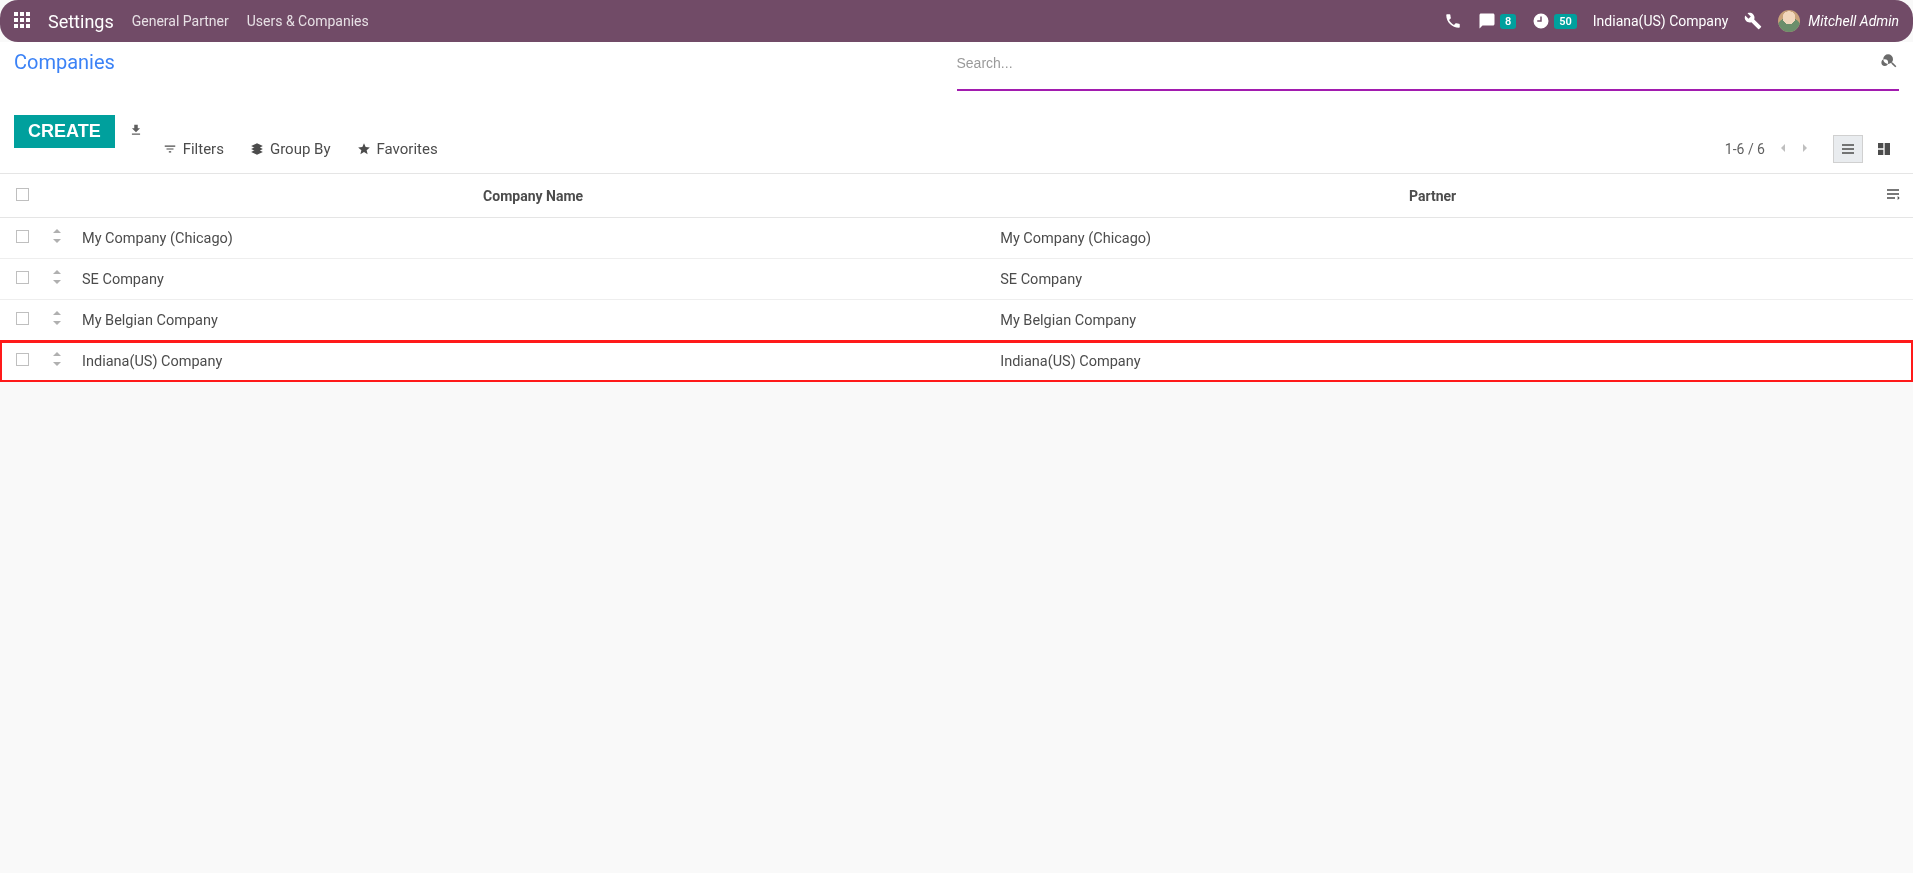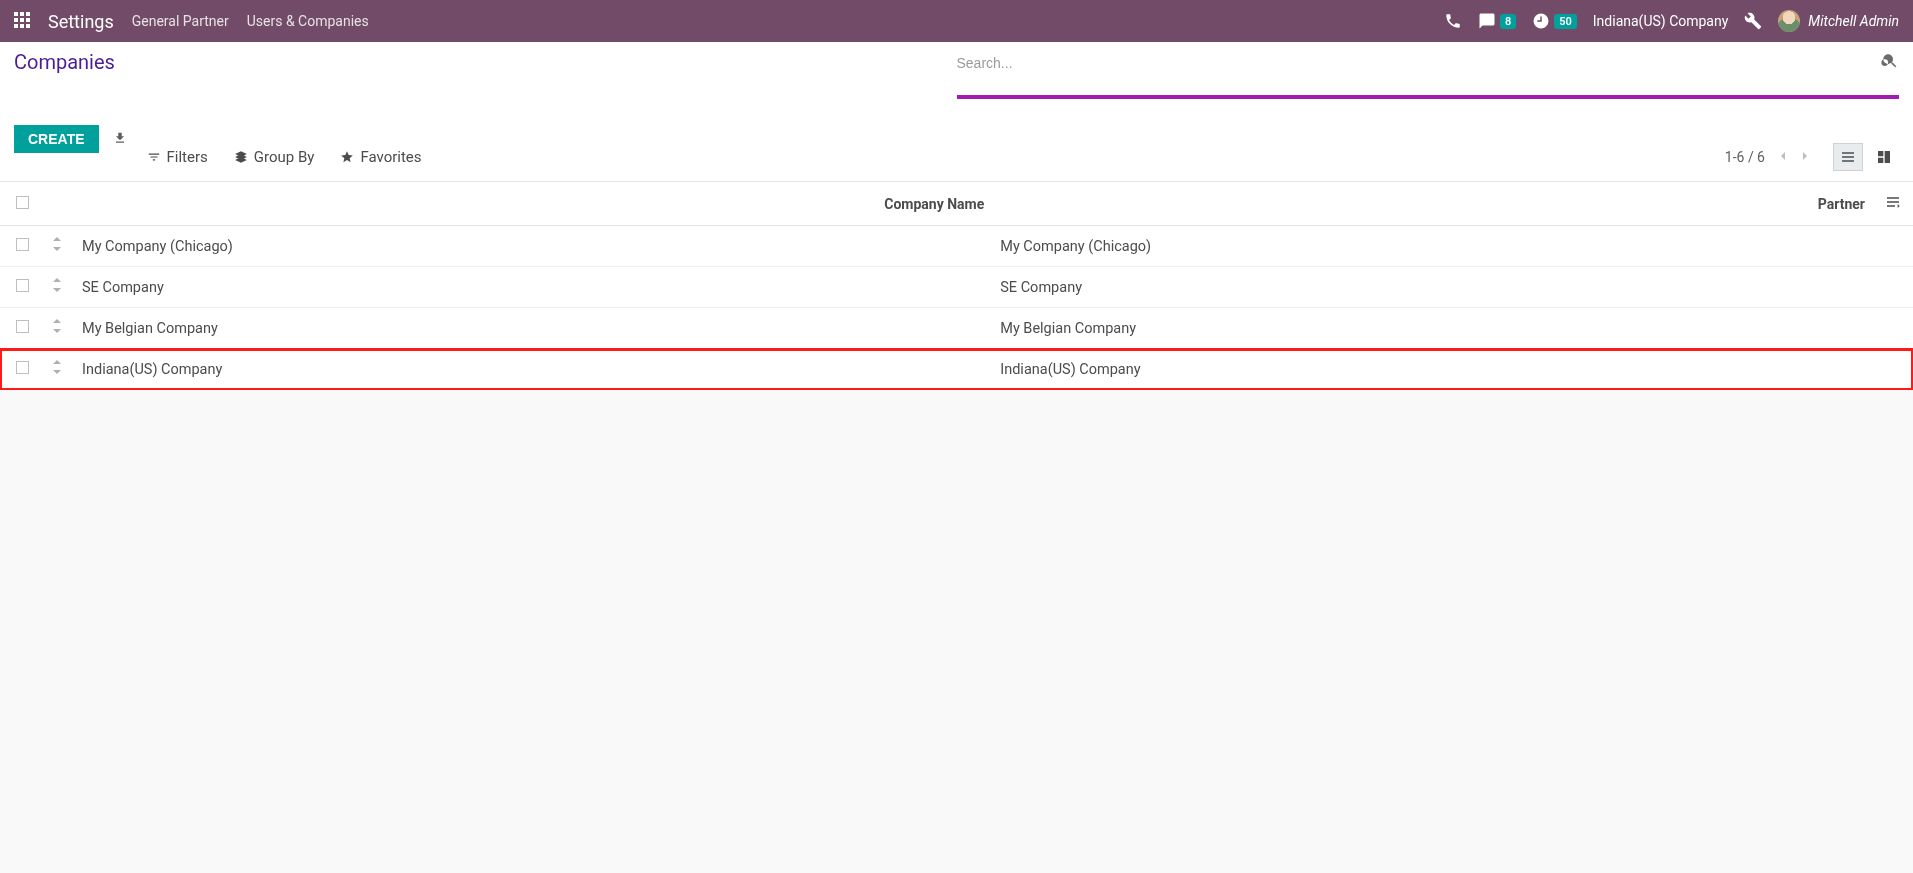--- a/index.html
+++ b/index.html
@@ -17,6 +17,7 @@
     align-items: center;
     padding: 10px 14px;
     color: #fff;
+    border-radius: 18px;
   }
   .navbar-left { display: flex; align-items: center; gap: 18px; }
   .apps-icon svg { width: 16px; height: 16px; fill: #fff; }

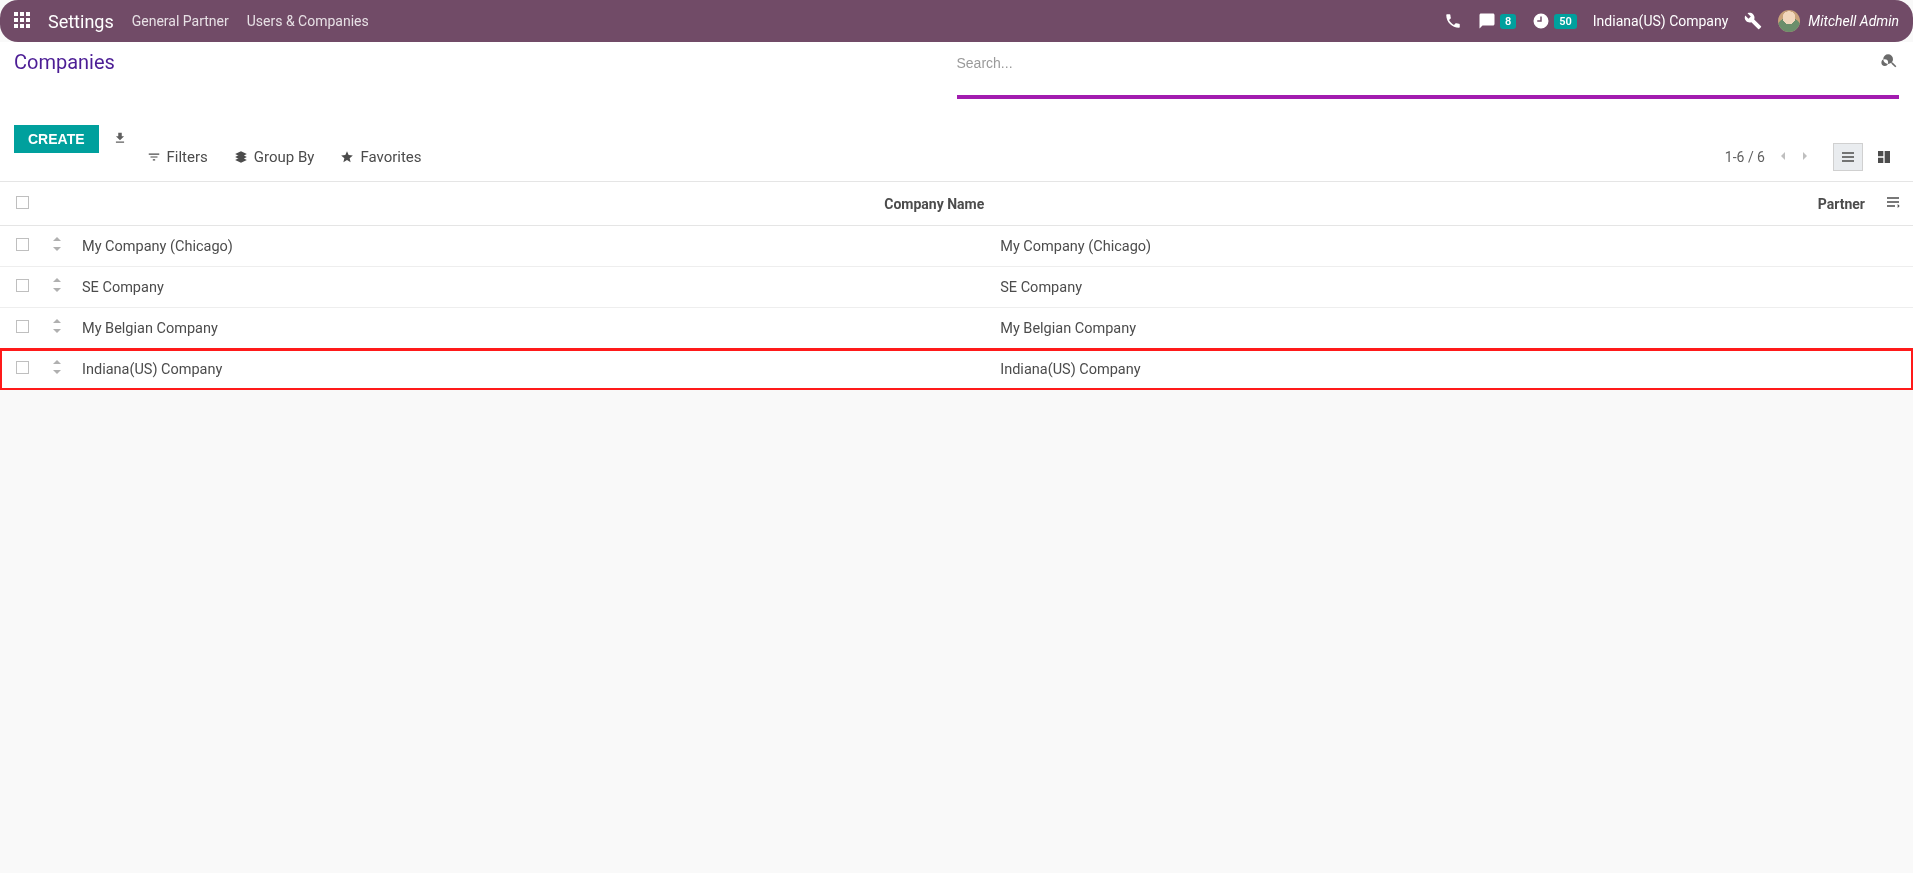--- a/index.html
+++ b/index.html
@@ -39,7 +39,7 @@
   
   .control-panel{ background:#fff; border-bottom:1px solid #e5e5e5;}
   .cp-top{ display:flex; align-items:flex-start; padding:8px 14px 0;}
-  .breadcrumb{ font-size:20px; color:#4c1d95; flex:0 0 50%; }
+  .breadcrumb{ font-size:20px; color:#3b82f6; flex:0 0 50%; }
   .search-area{ flex:1; }
   .search-wrap{ display:flex; align-items:center; border-bottom:4px solid #a21caf; padding:2px 0 22px;gap:36px;}
   .search-input{ border:none; outline:none; flex:1; font-size:14px; color:#444;}

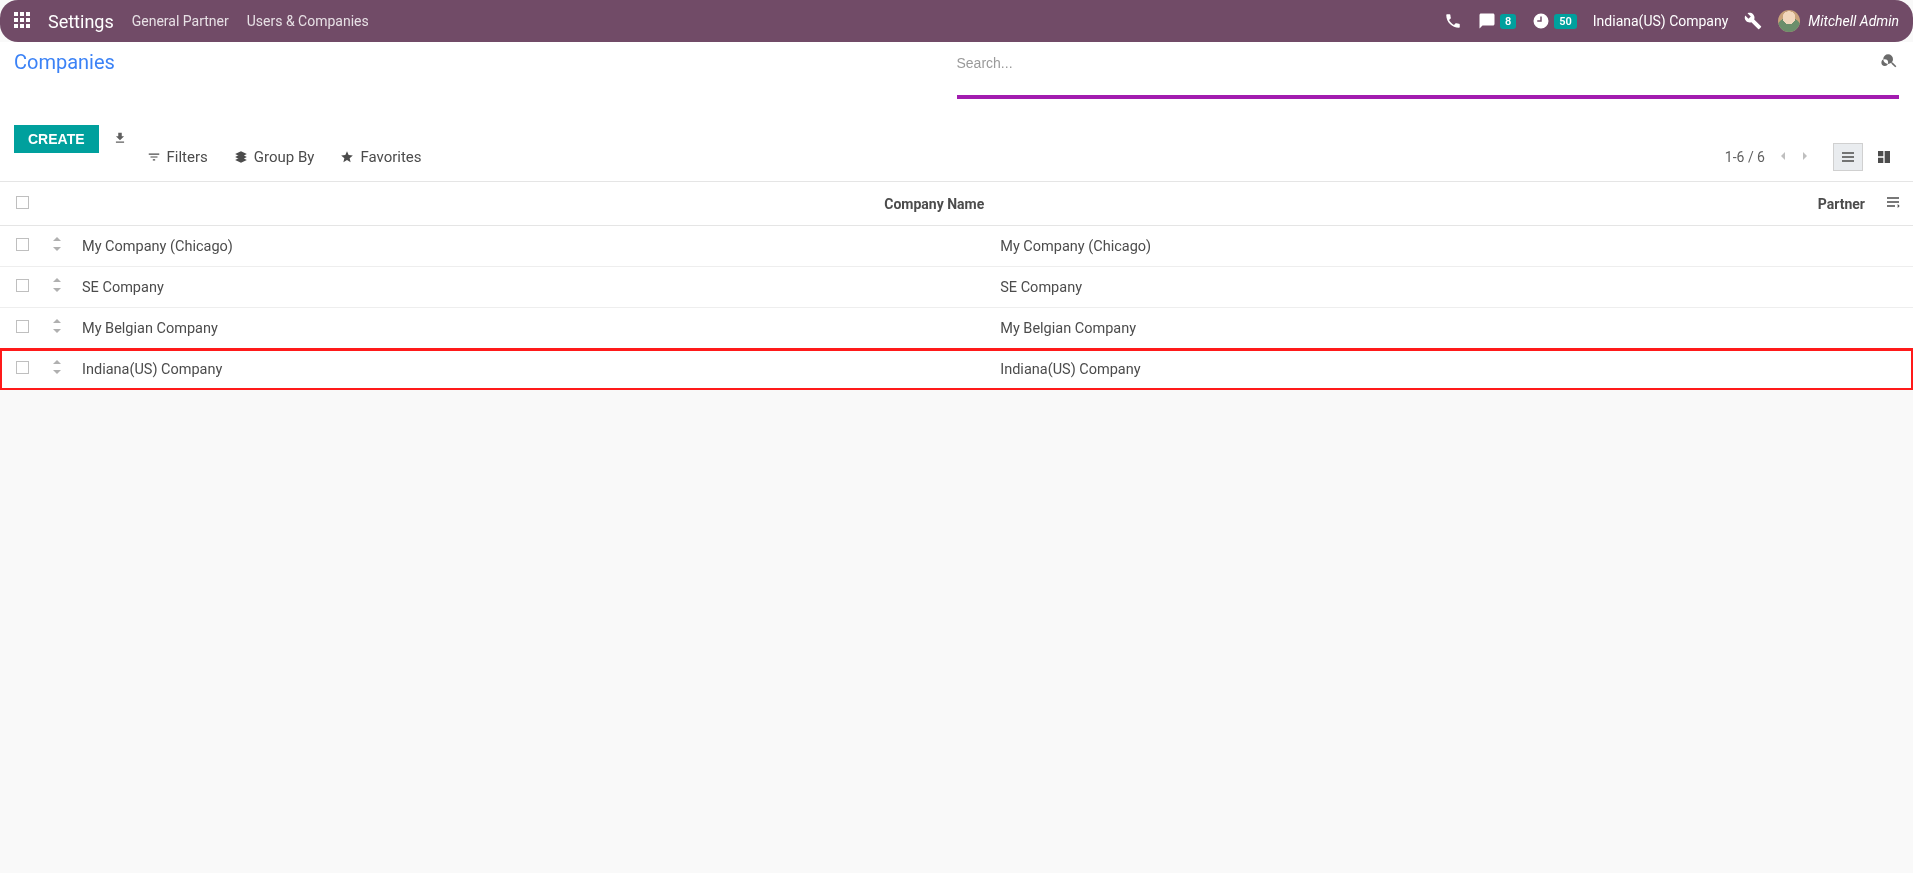--- a/index.html
+++ b/index.html
@@ -41,7 +41,7 @@
   .cp-top{ display:flex; align-items:flex-start; padding:8px 14px 0;}
   .breadcrumb{ font-size:20px; color:#3b82f6; flex:0 0 50%; }
   .search-area{ flex:1; }
-  .search-wrap{ display:flex; align-items:center; border-bottom:4px solid #a21caf; padding:2px 0 22px;gap:36px;}
+  .search-wrap{ display:flex; align-items:center; border-bottom:2px solid #a21caf; padding:2px 0 16px;gap:36px;}
   .search-input{ border:none; outline:none; flex:1; font-size:14px; color:#444;}
   .search-input::placeholder{ color:#9a9a9a;}
   .search-btn svg{ width:18px; height:18px; fill:#6b6b6b;}

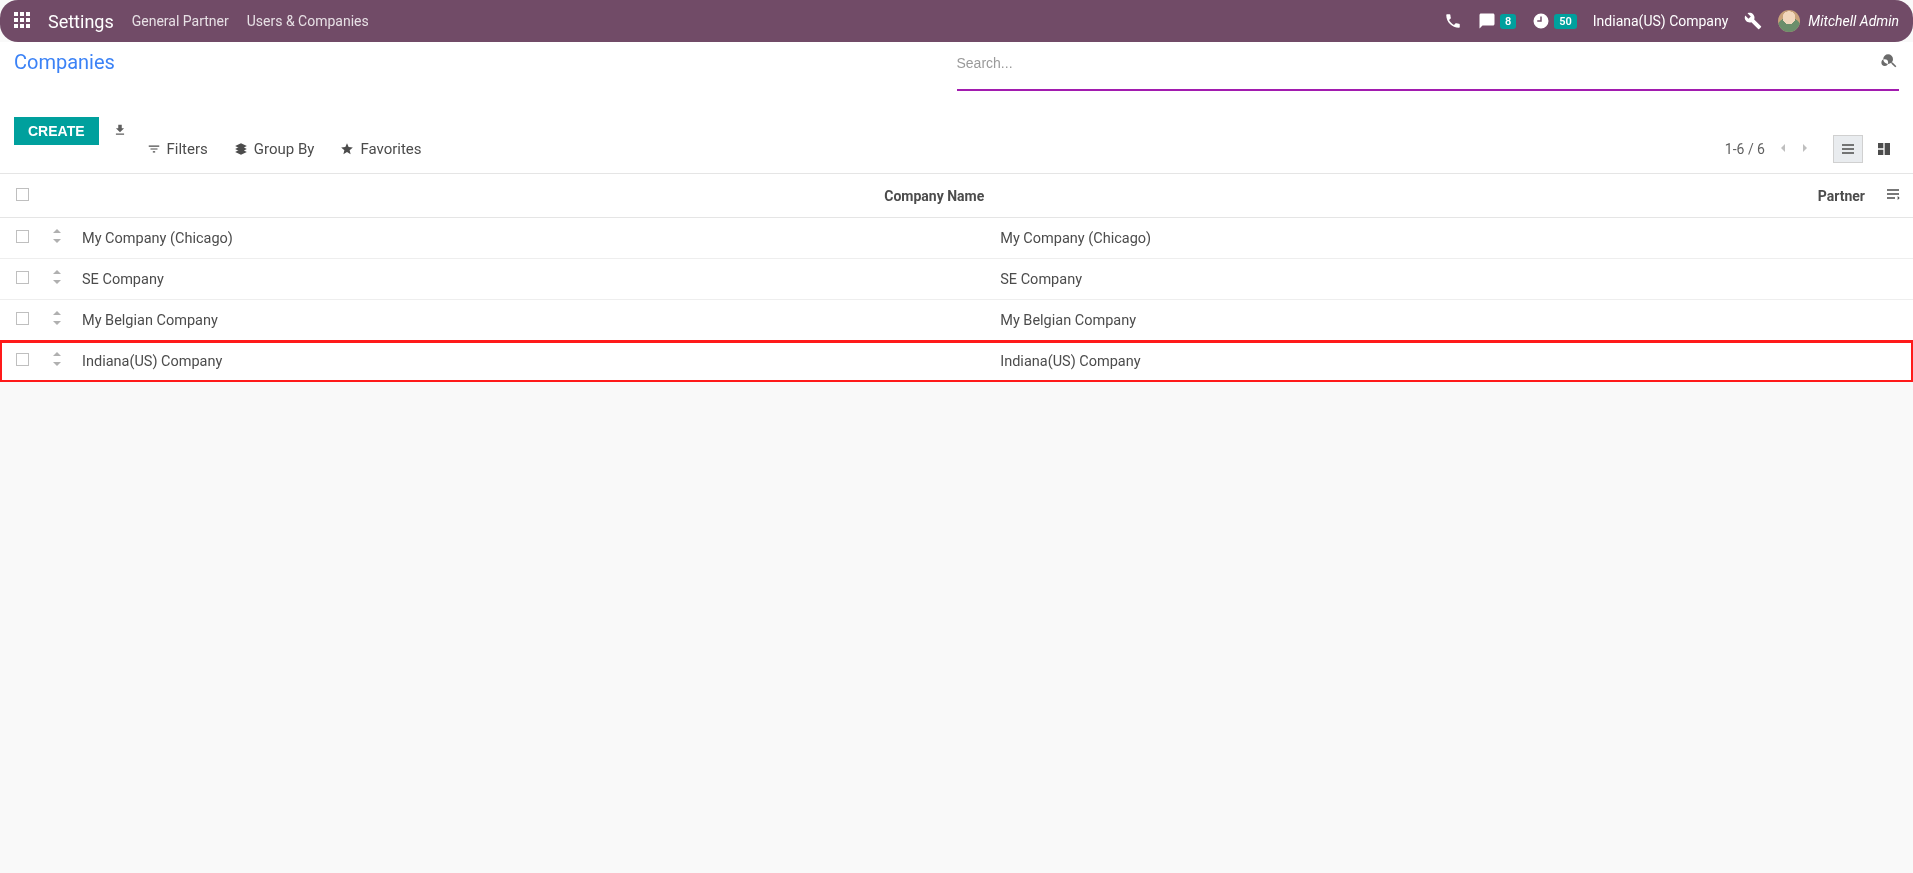--- a/index.html
+++ b/index.html
@@ -46,7 +46,7 @@
   .search-input::placeholder{ color:#9a9a9a;}
   .search-btn svg{ width:18px; height:18px; fill:#6b6b6b;}
   .cp-bottom{ display:flex; align-items:center; padding:8px 14px 10px; }
-  .btn-create{ background:#00a09d; color:#fff; border:none; padding:6px 14px; font-size:14px; font-weight:600; cursor:pointer;}
+  .btn-create{ background:#00a09d; color:#fff; border:none; padding:6px 14px; font-size:18px; font-weight:600; cursor:pointer;}
   .import-btn{ margin-left:14px; cursor:pointer; color:#5f5f5f;}
   .import-btn svg{ width:14px; height:14px; fill:#5f5f5f;}
   .search-options{ margin-left:auto; display:flex; gap:15px; flex:1; padding-left:20px;margin-top:36px;}

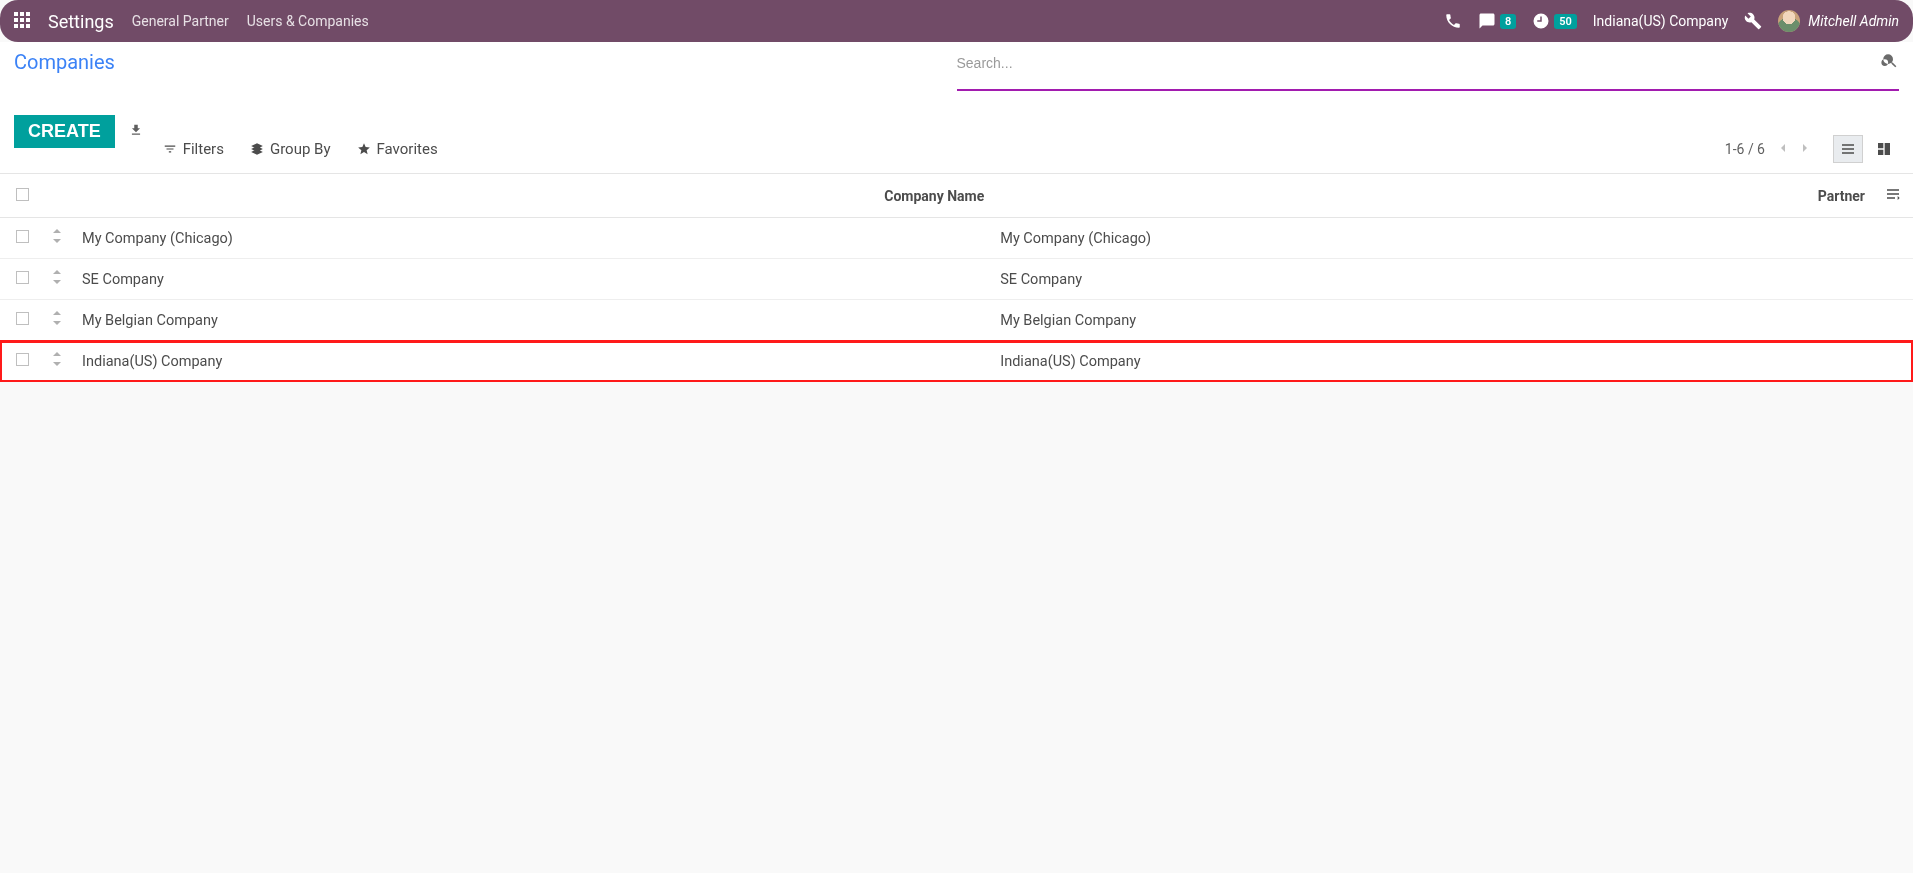--- a/index.html
+++ b/index.html
@@ -65,7 +65,7 @@
   
   .list-wrap{ background:#fff;}
   table{ width:100%; border-collapse:collapse;}
-  thead th{ text-align:right; font-weight:700; font-size:14px; color:#4c4c4c; padding:12px 8px; border-bottom:1px solid #e5e5e5;}
+  thead th{ text-align:center; font-weight:700; font-size:14px; color:#4c4c4c; padding:12px 8px; border-bottom:1px solid #e5e5e5;}
   th.chk-col, td.chk-col{ width:44px; text-align:center;}
   th.handle-col, td.handle-col{ width:30px;}
   th.opt-col, td.opt-col{ width:40px; text-align:center;}

